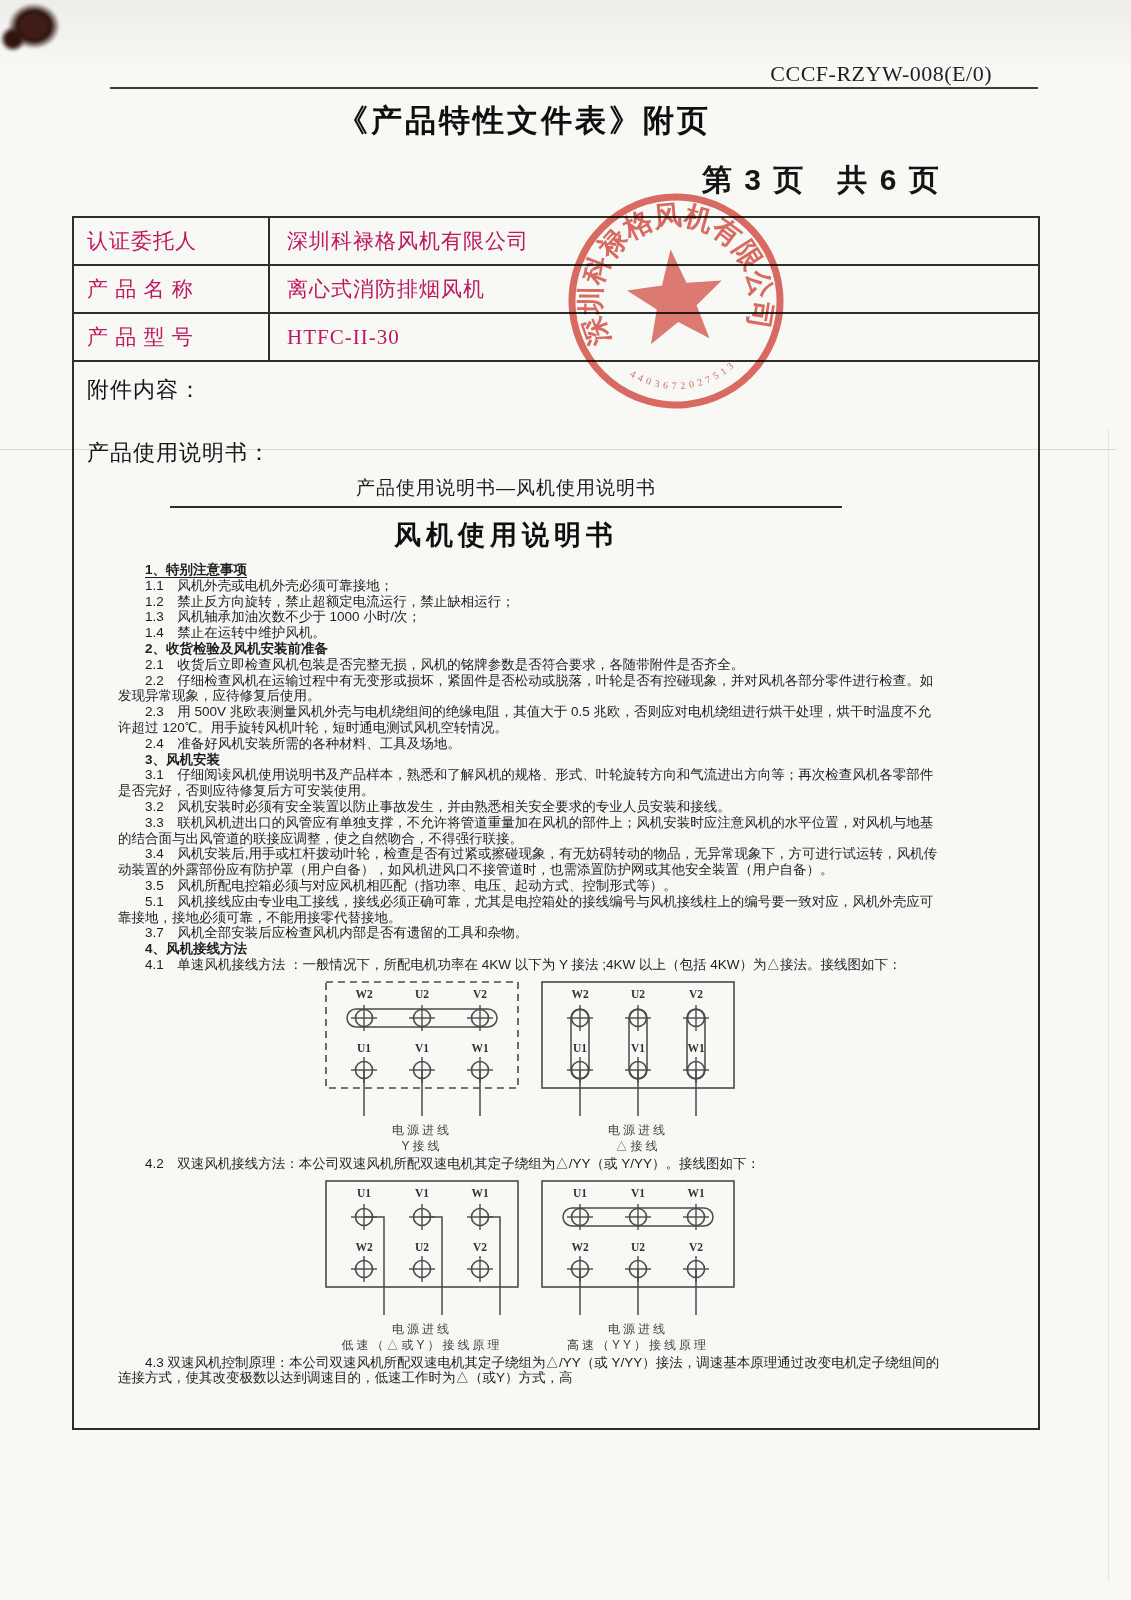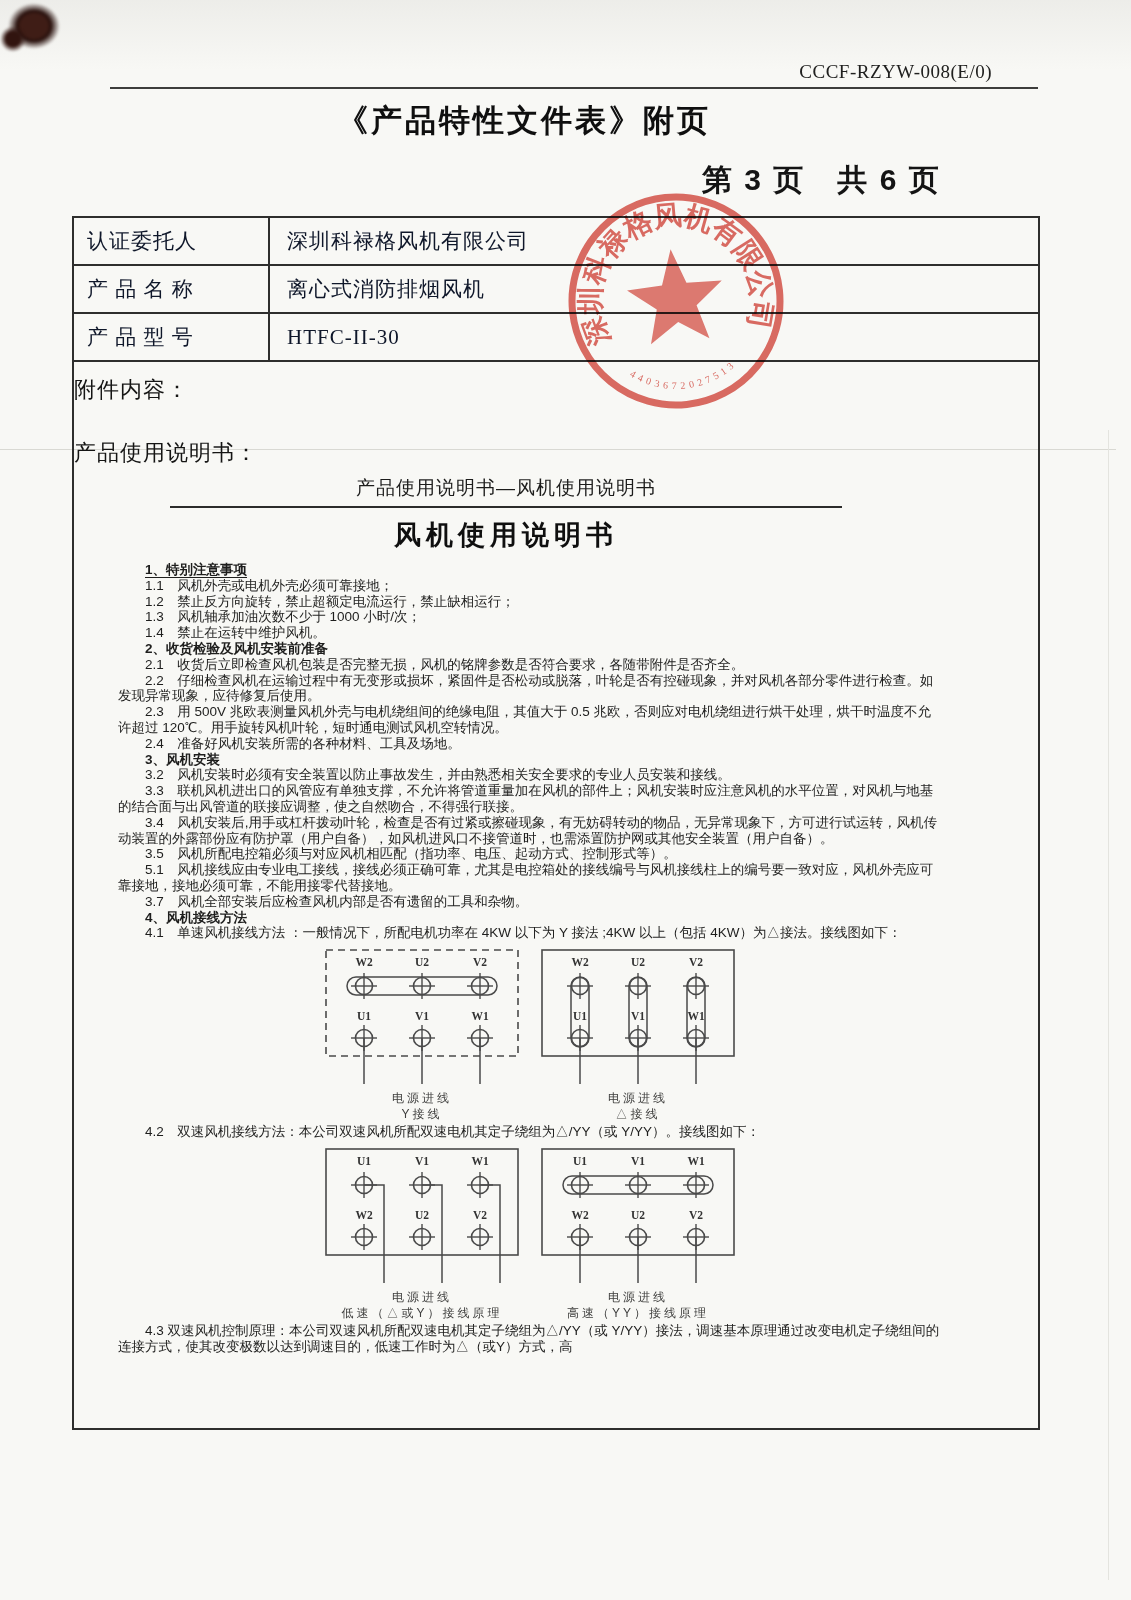--- a/index.html
+++ b/index.html
@@ -19,7 +19,7 @@
     border-radius:50%; filter:blur(1px); }
 
   .doc-code { position:absolute; top:61px; left:0; width:992px; text-align:right;
-    font-family:"Liberation Serif", serif; font-size:19px; color:#20201f; letter-spacing:.5px; }
+    font-family:"Liberation Serif", serif; font-size:22px; color:#20201f; letter-spacing:.5px; }
   .header-rule { position:absolute; top:87px; left:110px; width:928px; height:2px; background:#3d3d3c; }
   .main-title { position:absolute; top:100px; left:0; width:1048px; text-align:center;
     font-size:31px; font-weight:bold; letter-spacing:3px; color:#0f0f0f; }

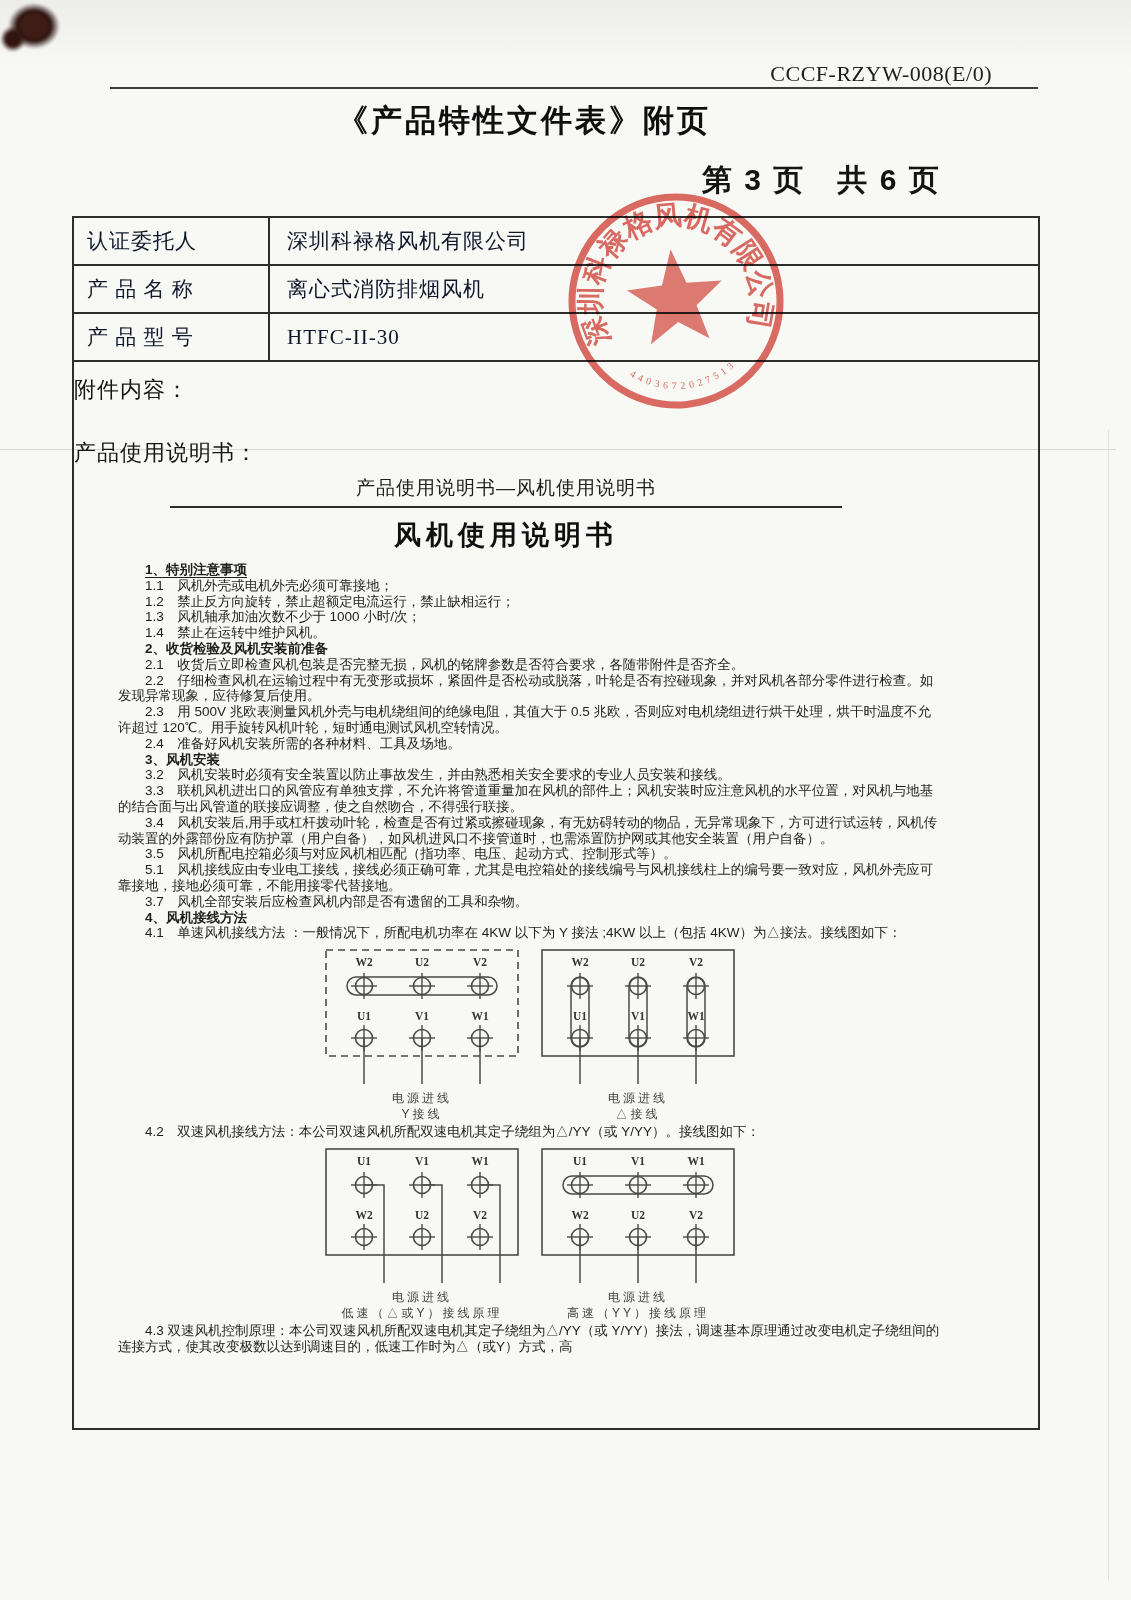--- a/index.html
+++ b/index.html
@@ -33,7 +33,7 @@
     border:2px solid #2e2e2d; background:transparent; }
 
   .info-row { display:flex; height:46px; border-bottom:2px solid #2e2e2d; align-items:stretch;
-    font-family:"Liberation Serif", serif; font-size:21px; color:#0f172a; }
+    font-family:"Liberation Serif", serif; font-size:21px; color:#be185d; }
   .info-label { width:181px; border-right:2px solid #2e2e2d; padding-left:13px;
     display:flex; align-items:center; letter-spacing:1px; }
   .info-value { padding-left:17px; display:flex; align-items:center; letter-spacing:1px; }

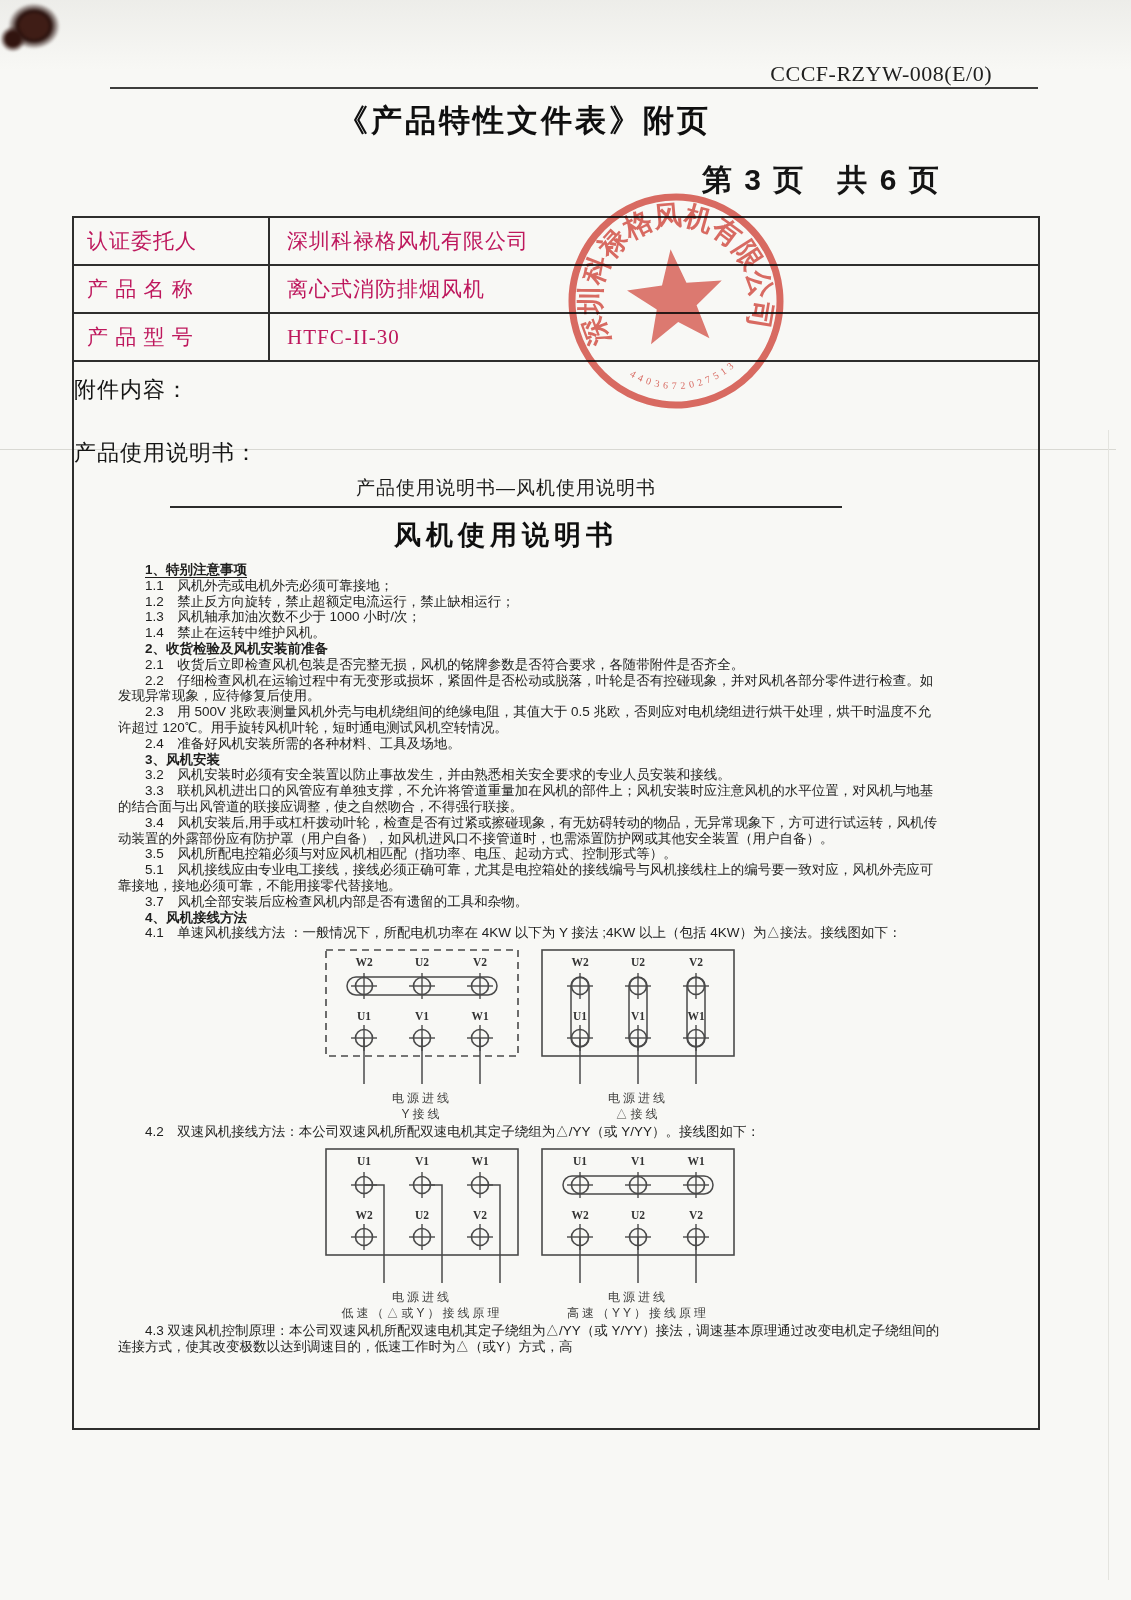--- a/index.html
+++ b/index.html
@@ -39,7 +39,7 @@
   .info-value { padding-left:17px; display:flex; align-items:center; letter-spacing:1px; }
 
   .attach { font-family:"Liberation Serif", serif; font-size:22px; color:#151514;
-    padding-left:0; letter-spacing:1px; }
+    padding-left:13px; letter-spacing:1px; }
   .attach-1 { margin-top:13px; }
   .attach-2 { margin-top:33px; }
 

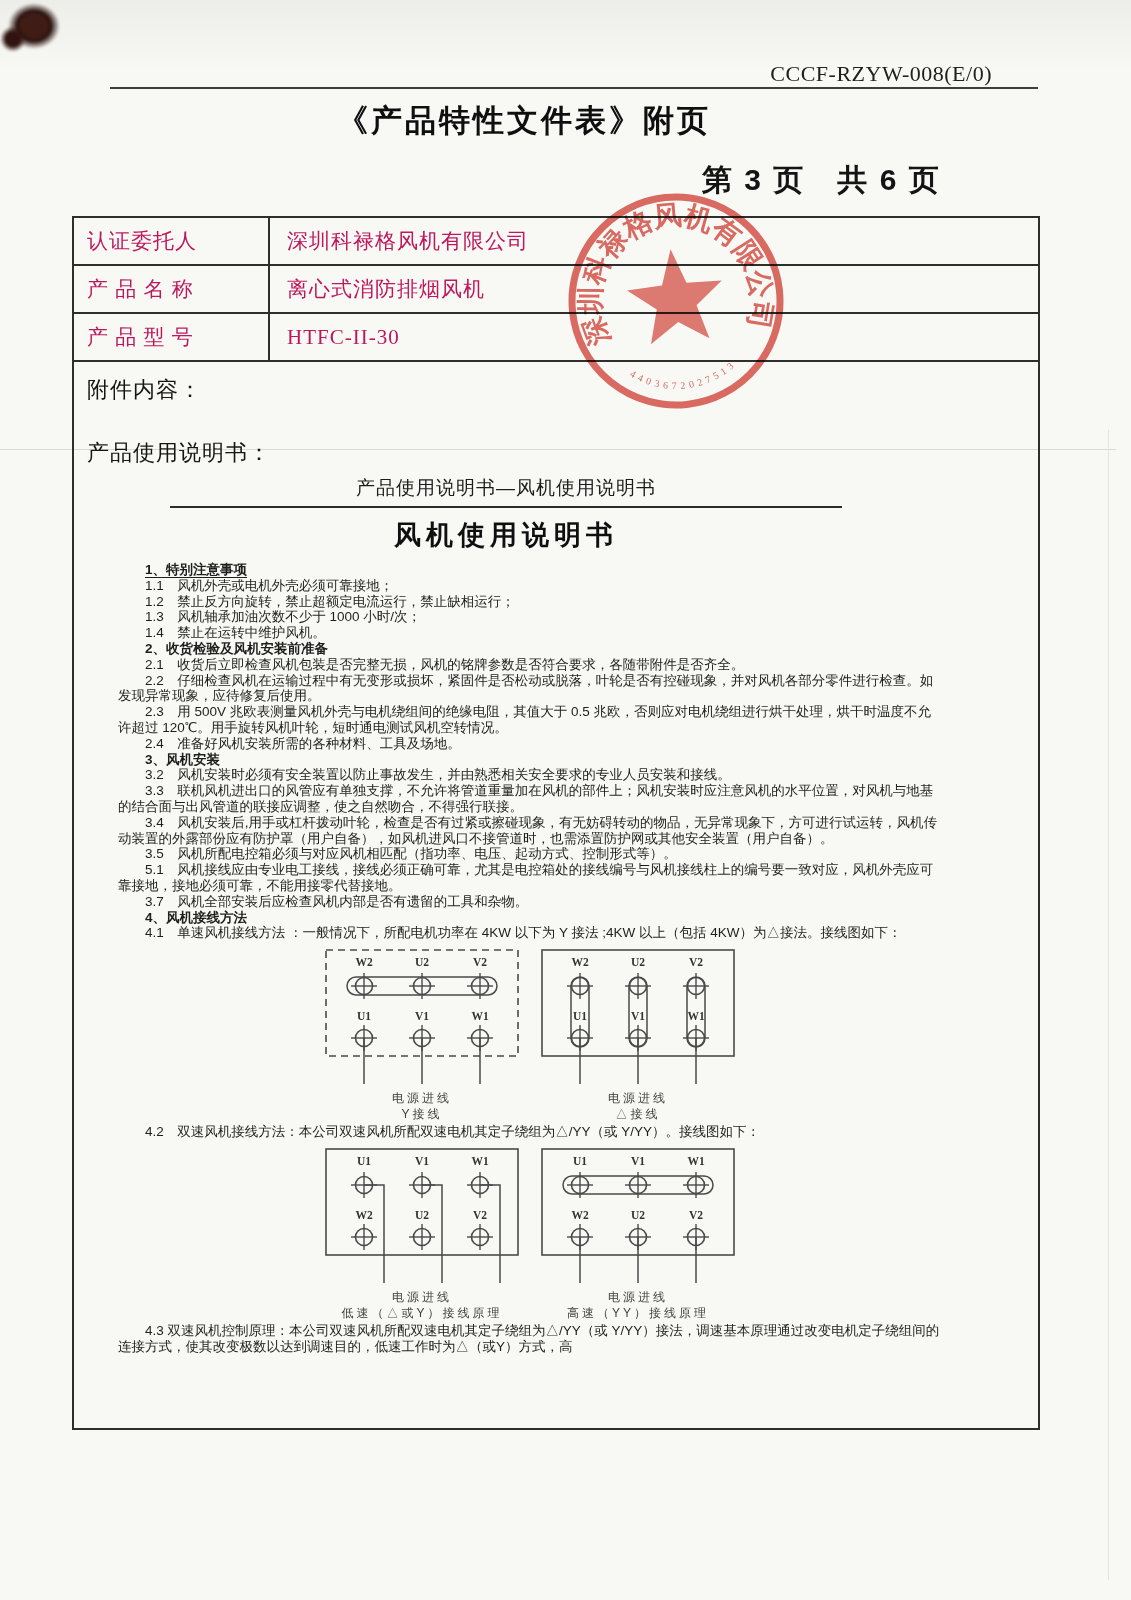--- a/index.html
+++ b/index.html
@@ -118,6 +118,7 @@
       <p>2.3　用 500V 兆欧表测量风机外壳与电机绕组间的绝缘电阻，其值大于 0.5 兆欧，否则应对电机绕组进行烘干处理，烘干时温度不允许超过 120℃。用手旋转风机叶轮，短时通电测试风机空转情况。</p>
       <p>2.4　准备好风机安装所需的各种材料、工具及场地。</p>
       <p class="h">3、风机安装</p>
+      <p>3.1　仔细阅读风机使用说明书及产品样本，熟悉和了解风机的规格、形式、叶轮旋转方向和气流进出方向等；再次检查风机各零部件是否完好，否则应待修复后方可安装使用。</p>
       <p>3.2　风机安装时必须有安全装置以防止事故发生，并由熟悉相关安全要求的专业人员安装和接线。</p>
       <p>3.3　联机风机进出口的风管应有单独支撑，不允许将管道重量加在风机的部件上；风机安装时应注意风机的水平位置，对风机与地基的结合面与出风管道的联接应调整，使之自然吻合，不得强行联接。</p>
       <p>3.4　风机安装后,用手或杠杆拨动叶轮，检查是否有过紧或擦碰现象，有无妨碍转动的物品，无异常现象下，方可进行试运转，风机传动装置的外露部份应有防护罩（用户自备），如风机进风口不接管道时，也需添置防护网或其他安全装置（用户自备）。</p>

